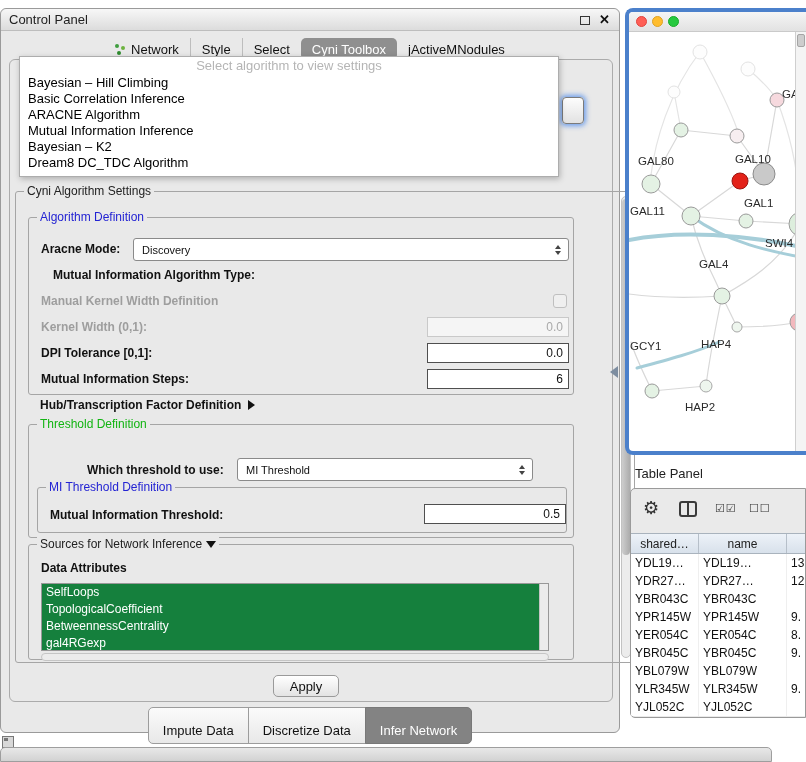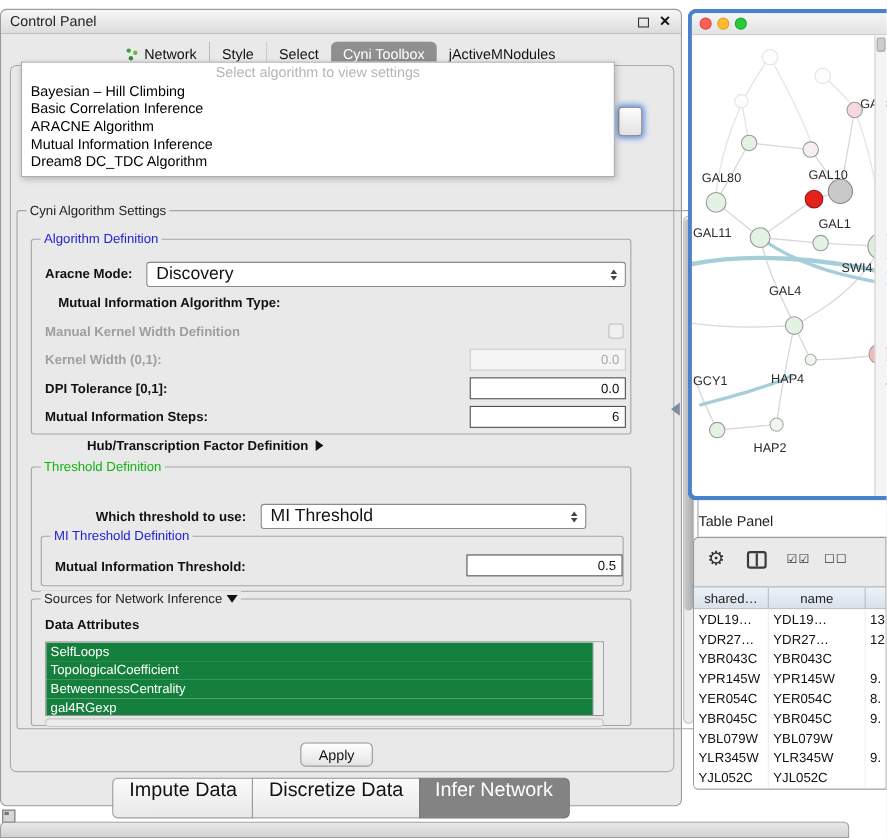--- a/index.html
+++ b/index.html
@@ -151,6 +151,7 @@
         <div class="algo-item">Basic Correlation Inference</div>
         <div class="algo-item selb">ARACNE Algorithm</div>
         <div class="algo-item">Mutual Information Inference</div>
+        <div class="algo-item">Bayesian – K2</div>
         <div class="algo-item">Dream8 DC_TDC Algorithm</div>
       </div>
   </div>

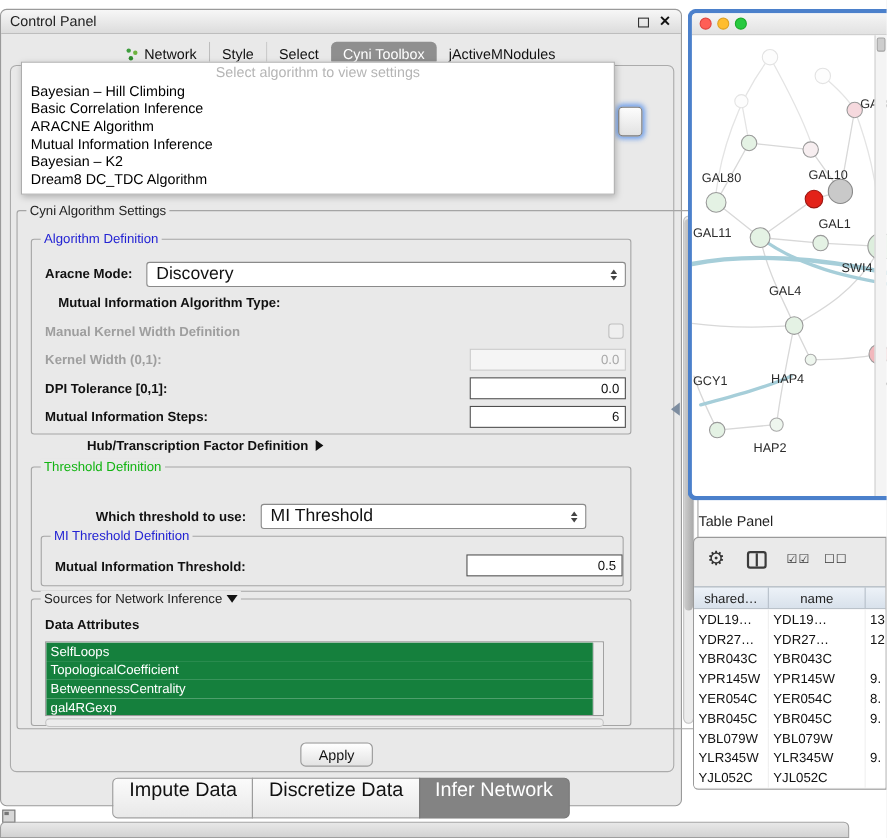--- a/index.html
+++ b/index.html
@@ -43,7 +43,7 @@
 #settings-vthumb{position:absolute;left:0;top:2px;width:8px;height:356px;background:linear-gradient(90deg,#cdcdcd,#ababab);border-radius:5px;}
 
 #algdef-group{left:12px;top:25px;width:546px;height:178px;}
-.combo{position:absolute;display:flex;align-items:center;background:#fff;border:1px solid #8a8a8a;border-radius:3px;height:23px;padding:0 5px 0 8px;font-size:16px;}
+.combo{position:absolute;display:flex;align-items:center;background:#fff;border:1px solid #8a8a8a;border-radius:3px;height:23px;padding:0 5px 0 8px;font-size:11px;}
 .combo .cv{flex:1;white-space:nowrap;overflow:hidden;}
 .spin{display:flex;flex-direction:column;gap:2px;align-items:center;width:11px;}
 .spin i{display:block;width:0;height:0;border-left:3.5px solid transparent;border-right:3.5px solid transparent;}

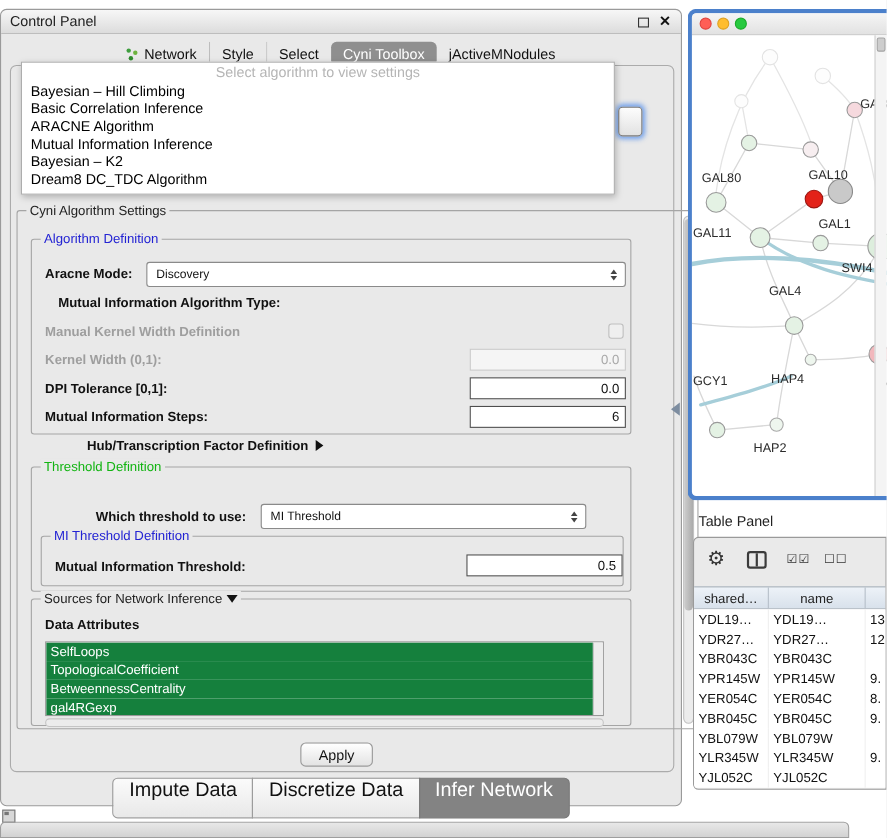--- a/index.html
+++ b/index.html
@@ -53,7 +53,7 @@
 .field.disabled{background:#f5f5f5;border-color:#c9c9c9;color:#a9a9a9;}
 #cb-manual{position:absolute;left:524px;top:76px;width:14px;height:14px;background:#efefef;border:1px solid #bfbfbf;border-radius:3px;}
 
-#hub-row{position:absolute;left:24px;top:206px;font-size:12px;font-weight:bold;white-space:nowrap;display:flex;align-items:center;gap:7px;margin-left:39px;}
+#hub-row{position:absolute;left:24px;top:206px;font-size:12px;font-weight:bold;white-space:nowrap;display:flex;align-items:center;gap:7px;}
 .tri-right{display:inline-block;width:0;height:0;border-top:5px solid transparent;border-bottom:5px solid transparent;border-left:7px solid #111;}
 .tri-down{display:inline-block;width:0;height:0;border-left:5px solid transparent;border-right:5px solid transparent;border-top:7px solid #111;margin-left:4px;vertical-align:middle;}
 

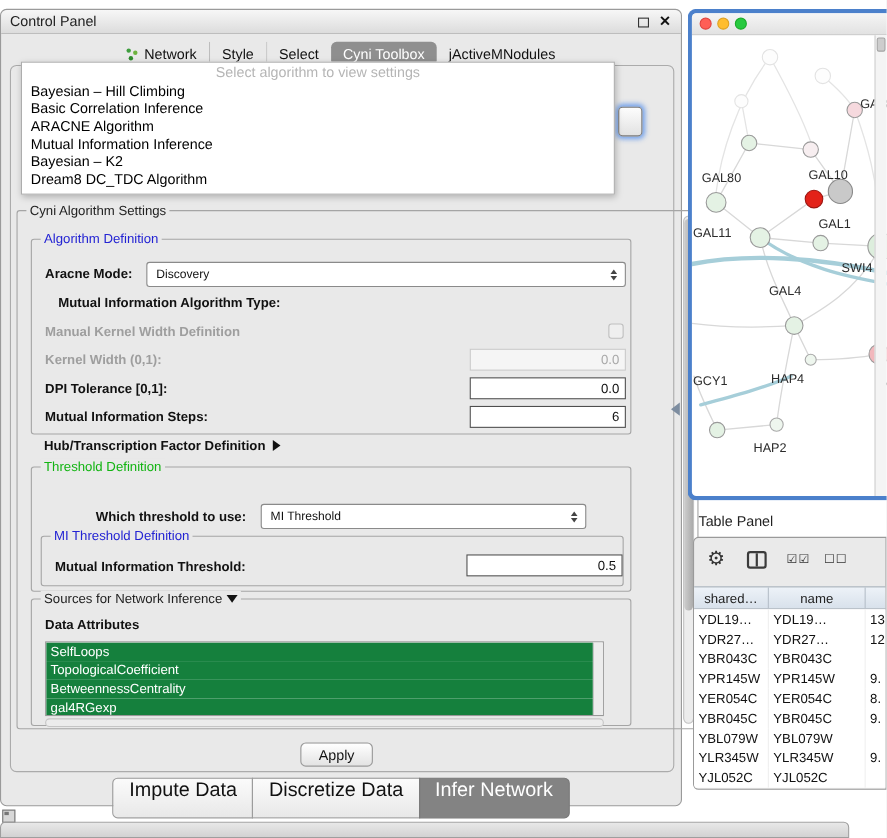--- a/index.html
+++ b/index.html
@@ -69,7 +69,7 @@
 #apply-btn{position:absolute;left:272px;top:666px;width:66px;height:22px;background:linear-gradient(#ffffff,#e3e3e3);border:1px solid #9a9a9a;border-radius:5px;font-size:13px;display:flex;align-items:center;justify-content:center;}
 
 #bottom-tabbar{position:absolute;left:0;right:0;top:698px;height:23px;display:flex;justify-content:center;}
-.btab{height:37px;line-height:21px;padding:0 14px;font-size:18px;background:linear-gradient(#fbfbfb,#e8e8e8);border:1px solid #9c9c9c;margin-left:-1px;white-space:nowrap;}
+.btab{height:37px;line-height:21px;padding:12px 14px;font-size:13px;background:linear-gradient(#fbfbfb,#e8e8e8);border:1px solid #9c9c9c;margin-left:-1px;white-space:nowrap;}
 .btab.first{border-radius:5px 0 0 5px;margin-left:0;}
 .btab.last{border-radius:0 5px 5px 0;}
 .btab.sel{background:#838383;color:#fff;border-color:#787878;}

